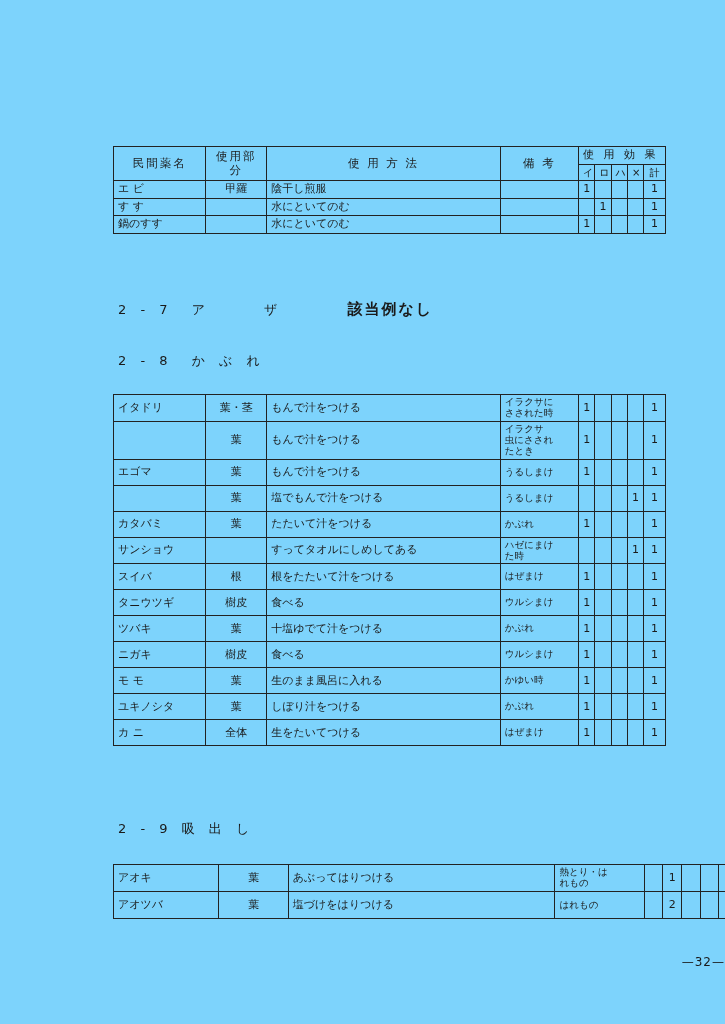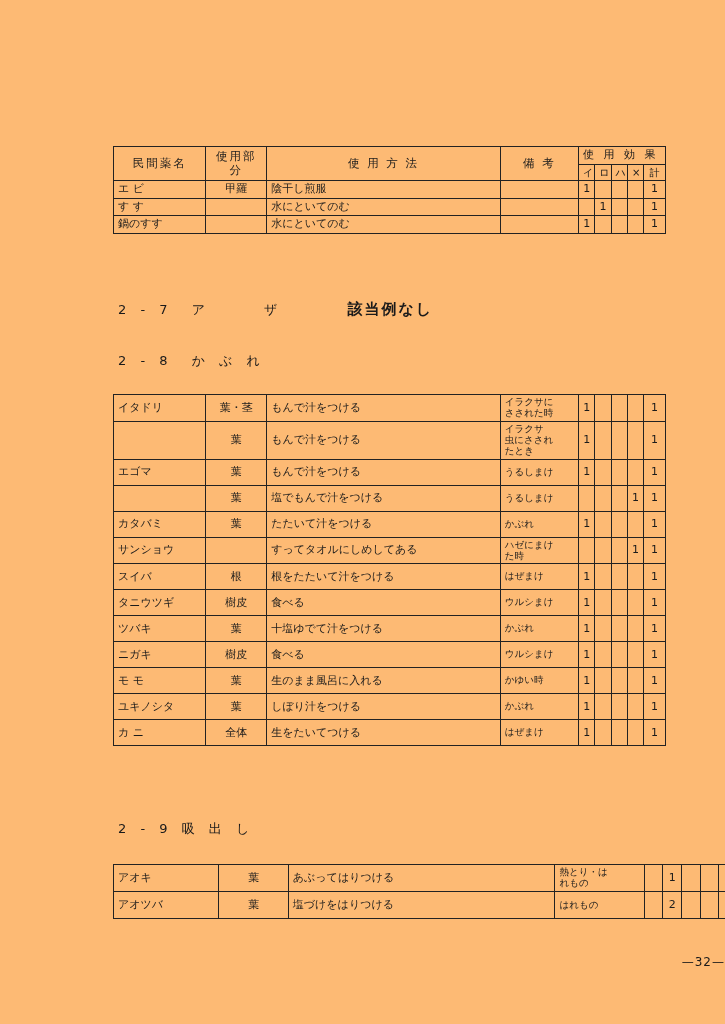--- a/index.html
+++ b/index.html
@@ -18,7 +18,7 @@
   .page {
     position: absolute;
     inset: 0;
-    background: #fdba74;
+    background: #7dd3fc;
   }
 
   

